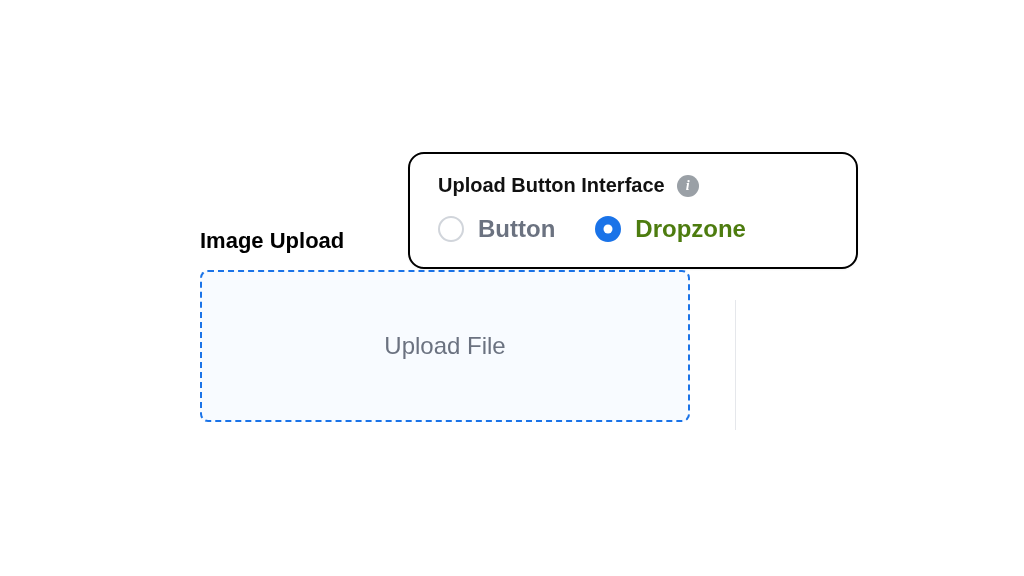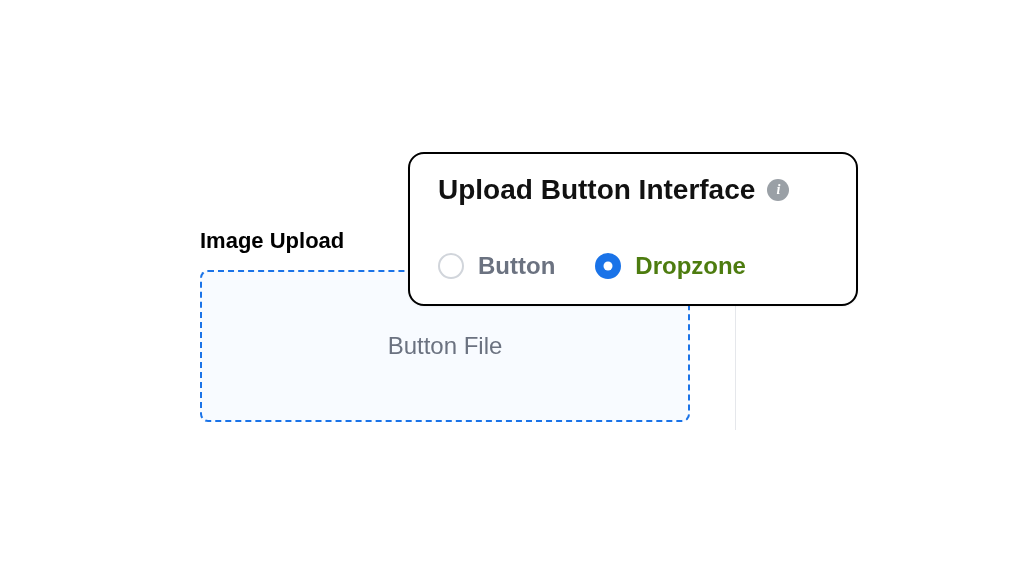--- a/index.html
+++ b/index.html
@@ -67,7 +67,7 @@
       margin-bottom: 18px;
     }
     .popover-title {
-      font-size: 28px;
+      font-size: 20px;
       font-weight: 700;
       color: #111111;
     }

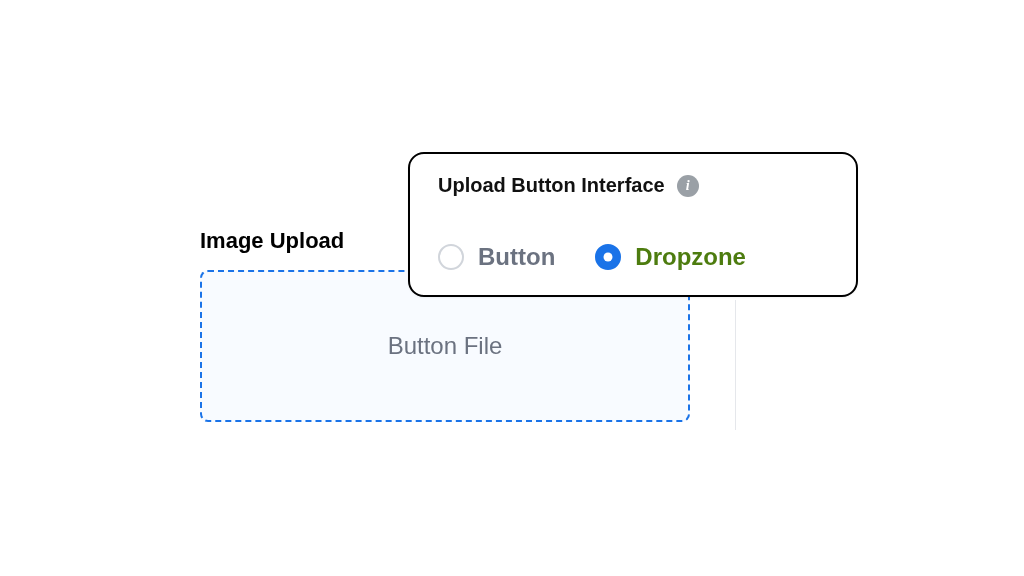--- a/index.html
+++ b/index.html
@@ -95,7 +95,6 @@
       align-items: center;
       gap: 14px;
       cursor: pointer;
-      margin-top: 28px;
     }
     .radio-circle {
       width: 26px;

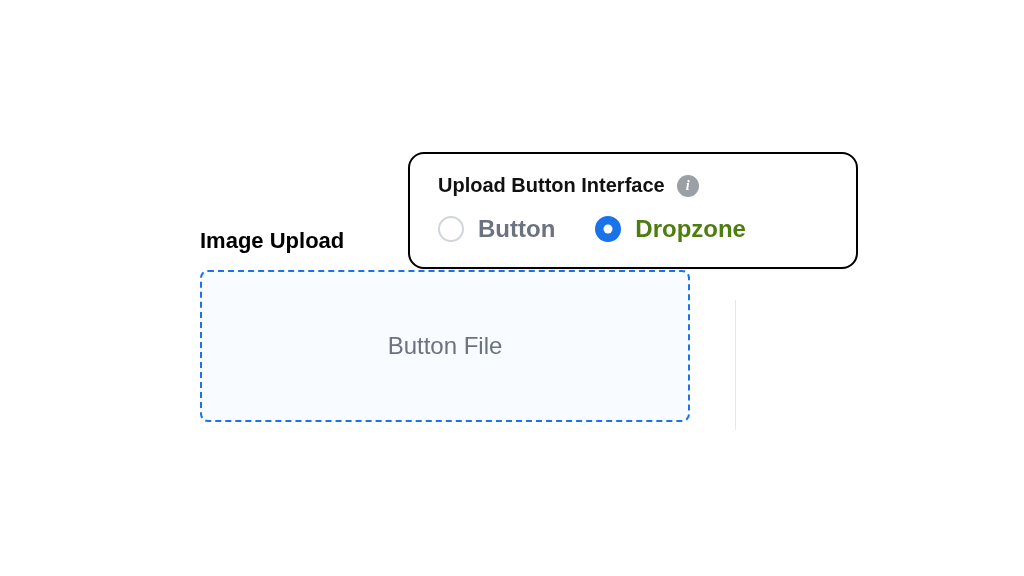--- a/index.html
+++ b/index.html
@@ -139,7 +139,7 @@
 <div class="section-label">Image Upload</div>
 
 <div class="dropzone">
-  <span class="dropzone-text">Button File</span>
+  <span class="dropzone-text">Upload File</span>
 </div>
 
 <div class="vline"></div>

